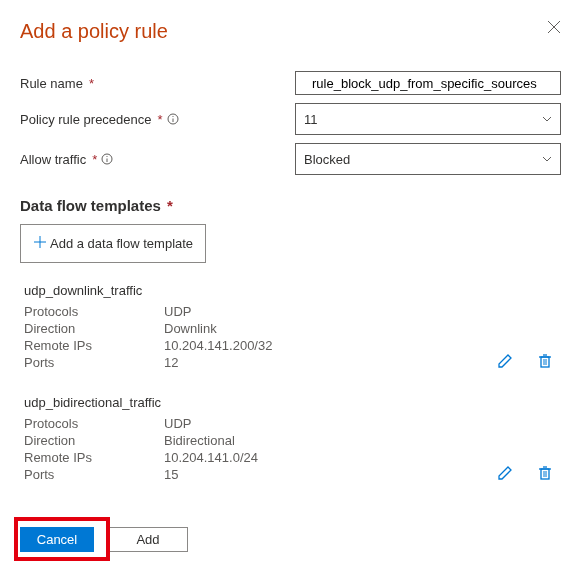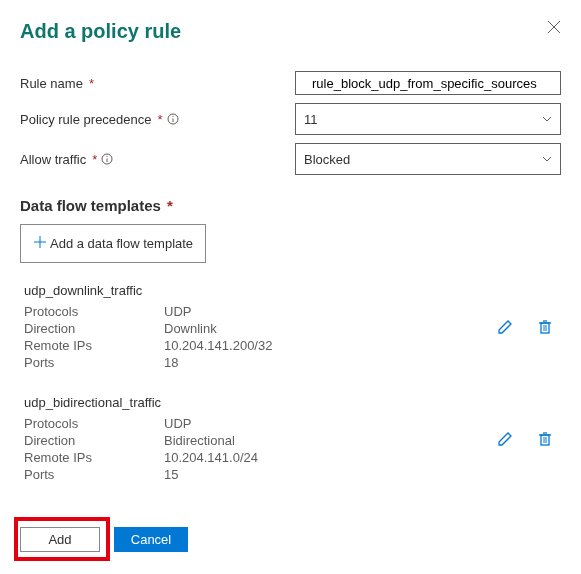--- a/index.html
+++ b/index.html
@@ -13,7 +13,7 @@
     }
     .panel { padding: 20px 20px 24px 20px; }
     .header { display: flex; justify-content: space-between; align-items: flex-start; margin-bottom: 28px; }
-    .title { font-size: 20px; font-weight: 700; color: #0f766e; }
+    .title { font-size: 20px; font-weight: 400; color: #c2410c; }
     .close-icon { cursor: pointer; }
     .close-icon svg { width: 14px; height: 14px; stroke: #605e5c; }
 

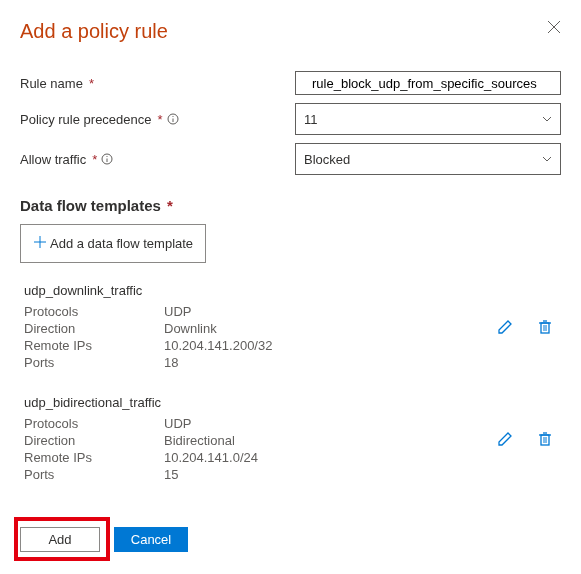--- a/index.html
+++ b/index.html
@@ -55,7 +55,7 @@
 
     .templates { margin-top: 12px; }
     .template-card { padding: 8px 0 14px 4px; border-bottom: 1px solid transparent; }
-    .tc-head { display: flex; justify-content: space-between; align-items: center; }
+    .tc-head { display: flex; justify-content: space-between; align-items: flex-end; }
     .tc-name { color: #323130; font-size: 13px; margin-bottom: 6px; }
     .tc-actions { display: flex; gap: 24px; padding-right: 8px; margin-top: 2px; }
     .tc-actions .icon-btn { cursor: pointer; }

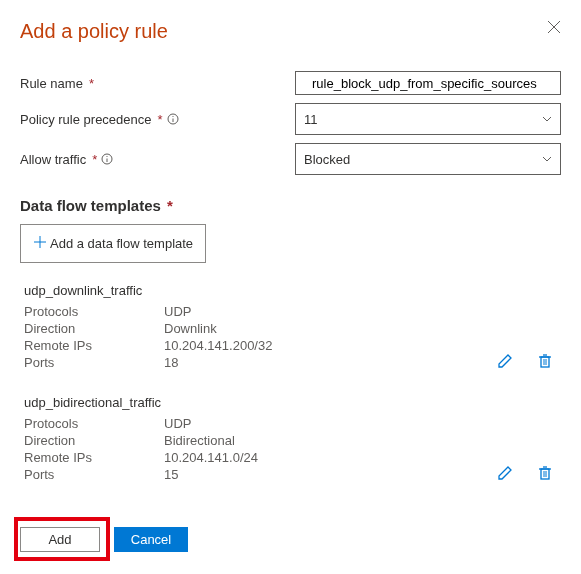--- a/index.html
+++ b/index.html
@@ -181,7 +181,7 @@
             </div>
           <div class="kv">
               <div class="k">Ports</div>
-              <div class="v">18</div>
+              <div class="v">12</div>
             </div>
         </div>
         <div class="tc-actions">

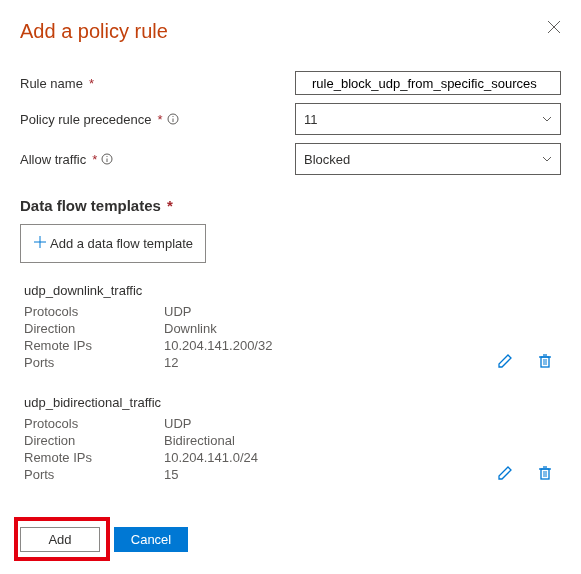--- a/index.html
+++ b/index.html
@@ -247,8 +247,8 @@
 
   <div class="footer">
     <div class="highlight-box"></div>
+    <button class="btn btn-cancel">Cancel</button>
     <button class="btn btn-add">Add</button>
-    <button class="btn btn-cancel">Cancel</button>
   </div>
 
 </div>

